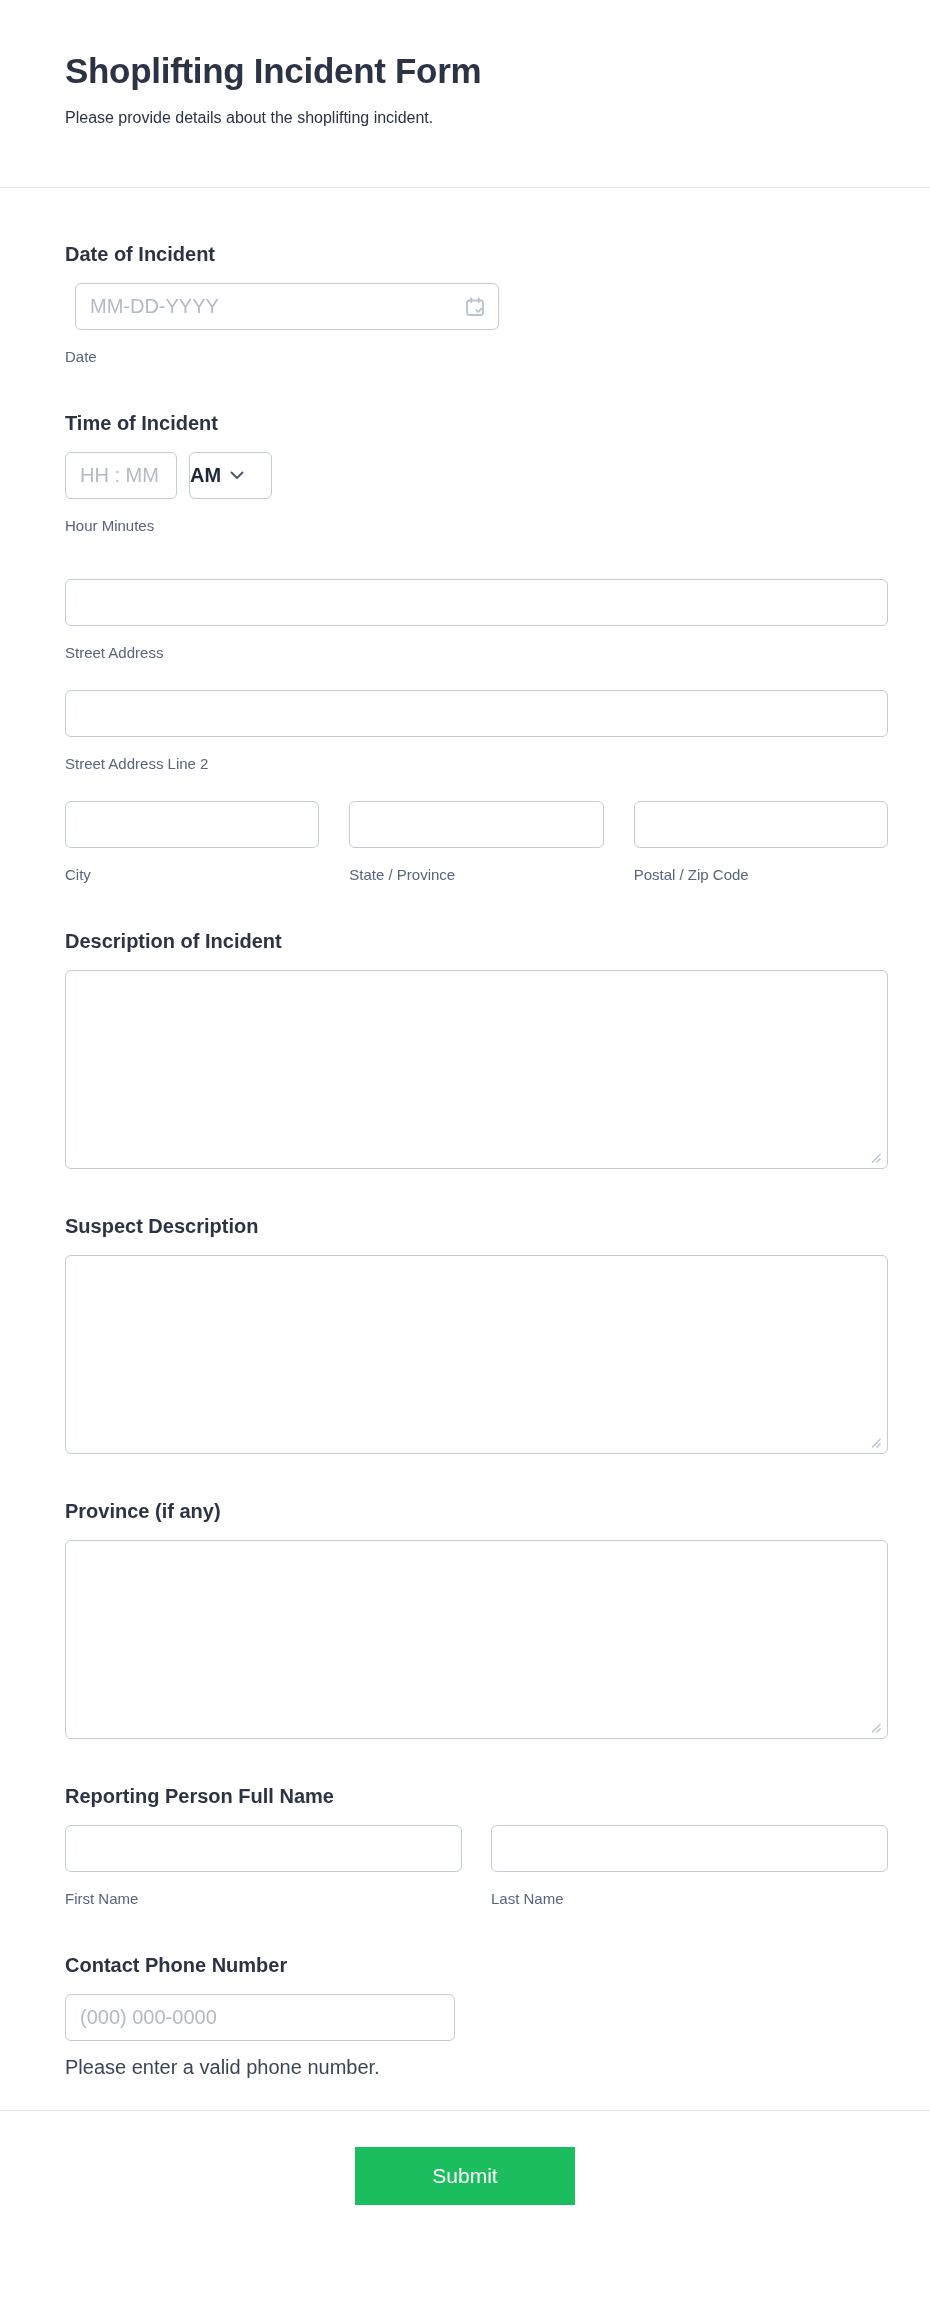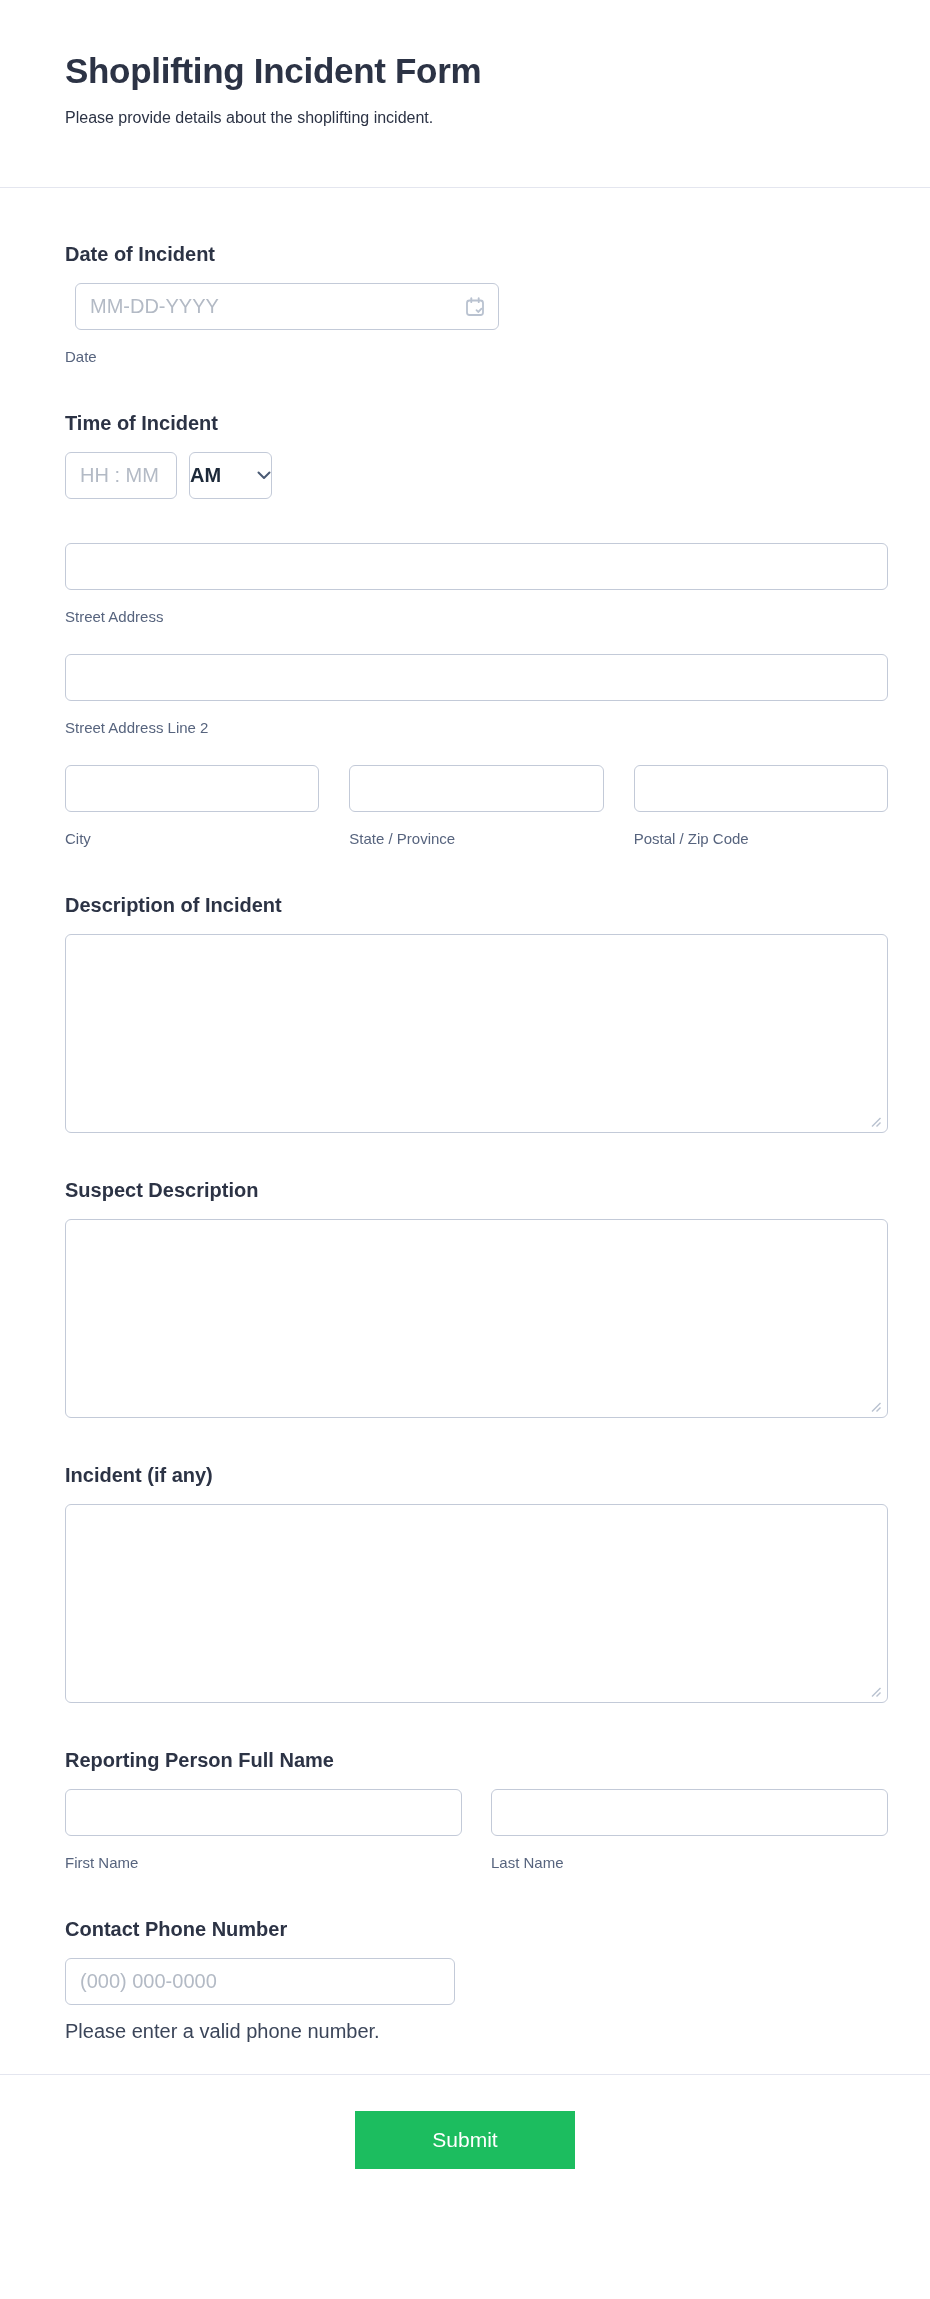--- a/index.html
+++ b/index.html
@@ -103,7 +103,7 @@
     border: 1px solid #c3cad8;
     border-radius: 6px;
     background: #ffffff;
-    display: flex; align-items: center; justify-content: space-between;
+    display: flex; align-items: center; justify-content: flex-start;
     gap: 9px;
     cursor: pointer;
     user-select: none;

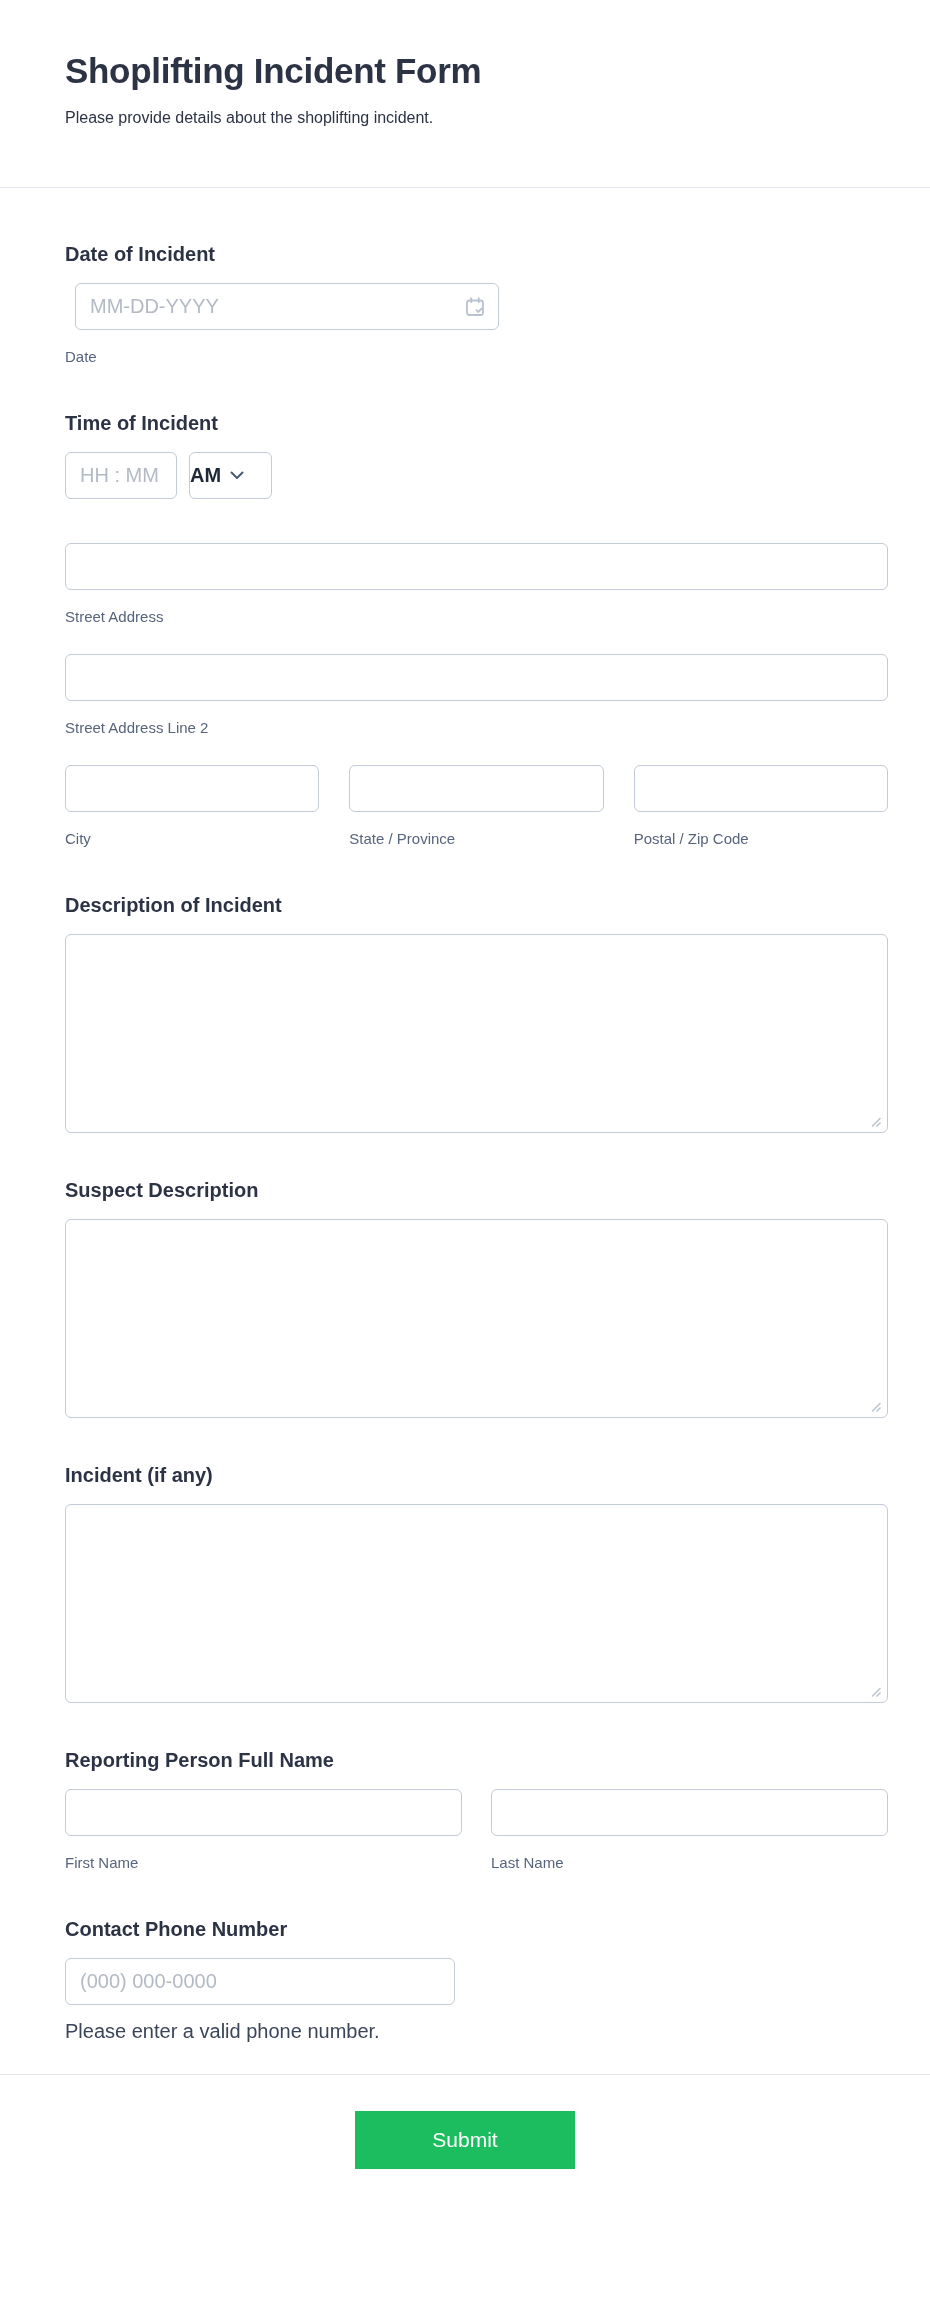--- a/index.html
+++ b/index.html
@@ -205,6 +205,7 @@
           </span>
         </div>
       </div>
+      <span class="sublabel">Hour Minutes</span>
     </section>
 
     <section class="field">

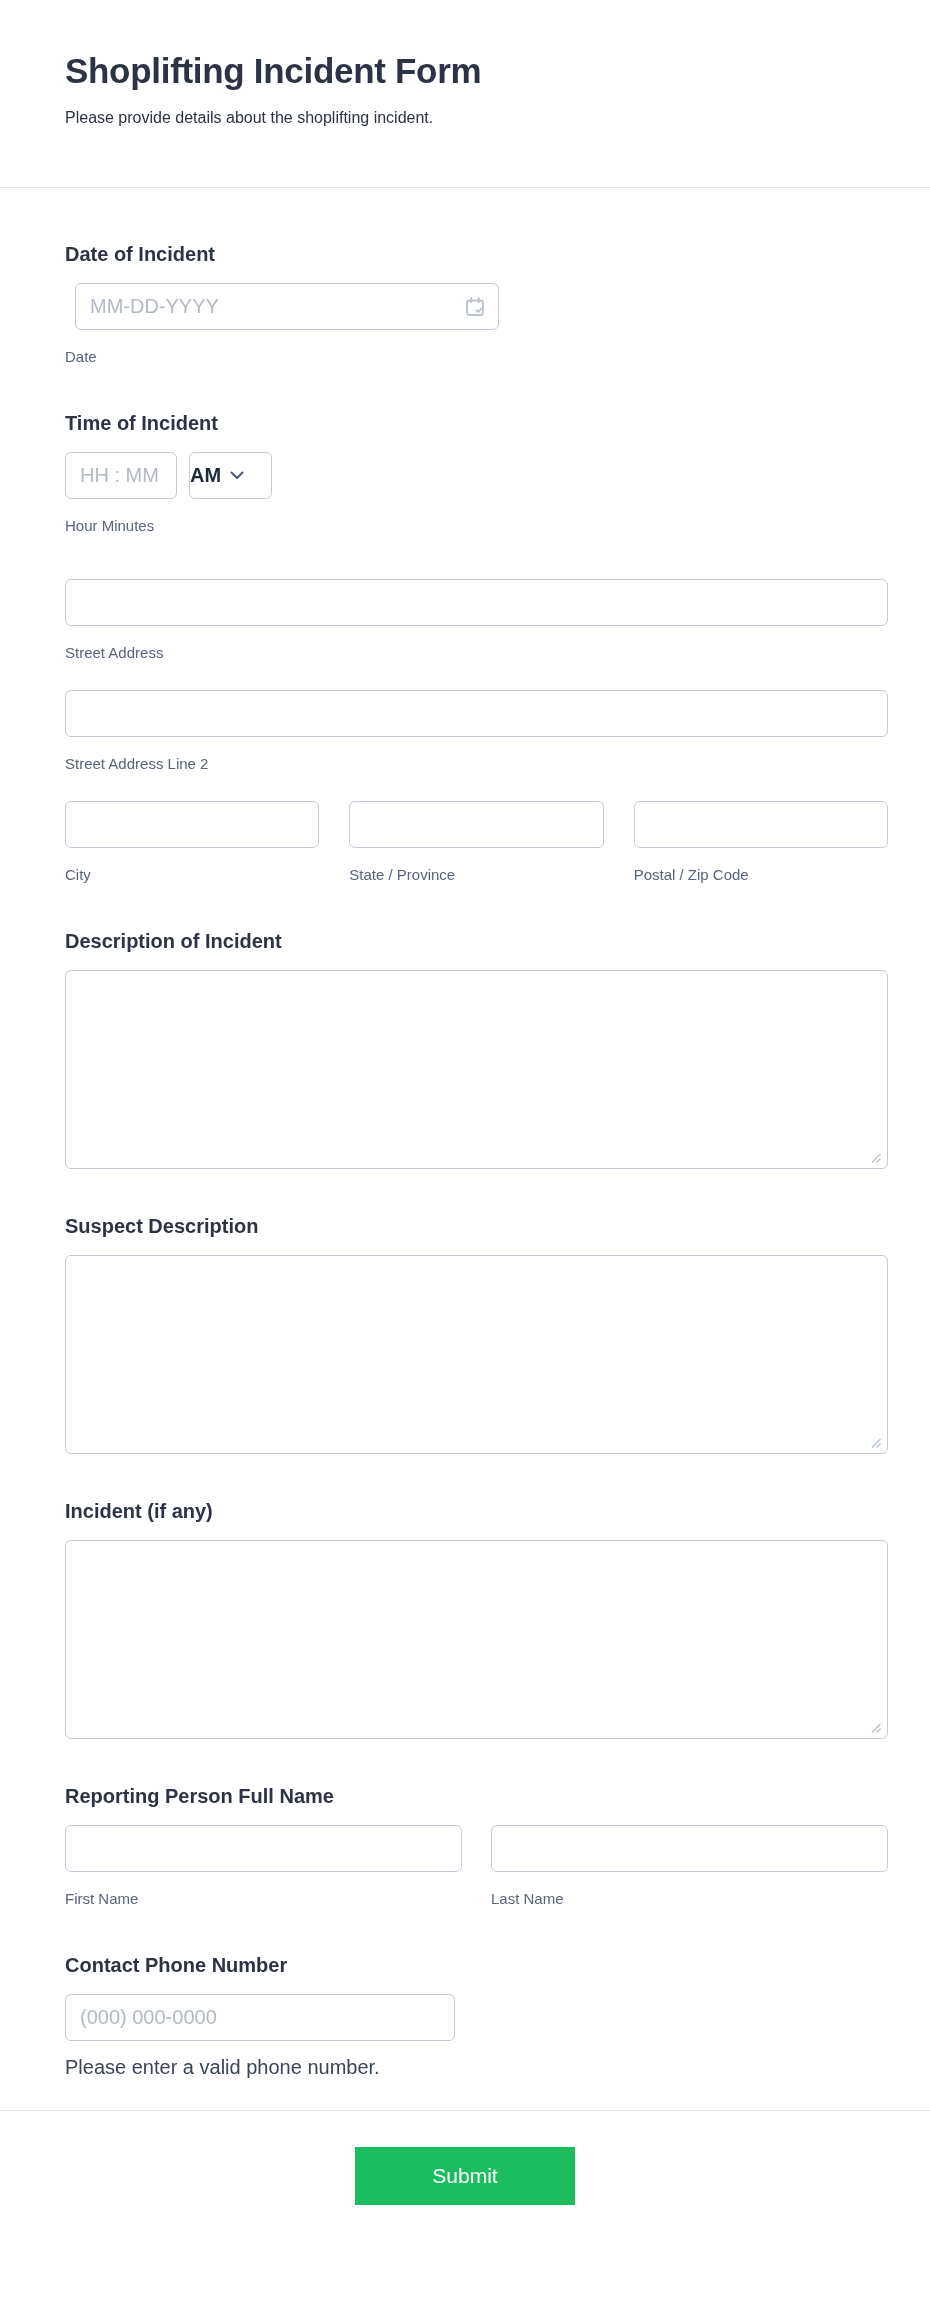--- a/index.html
+++ b/index.html
@@ -263,7 +263,7 @@
     </section>
 
     <section class="field">
-      <label class="field-label">Incident (if any)</label>
+      <label class="field-label">Province (if any)</label>
       <div class="ta-wrap">
         <textarea class="textarea" style=""></textarea>
         <span class="resize-handle">

